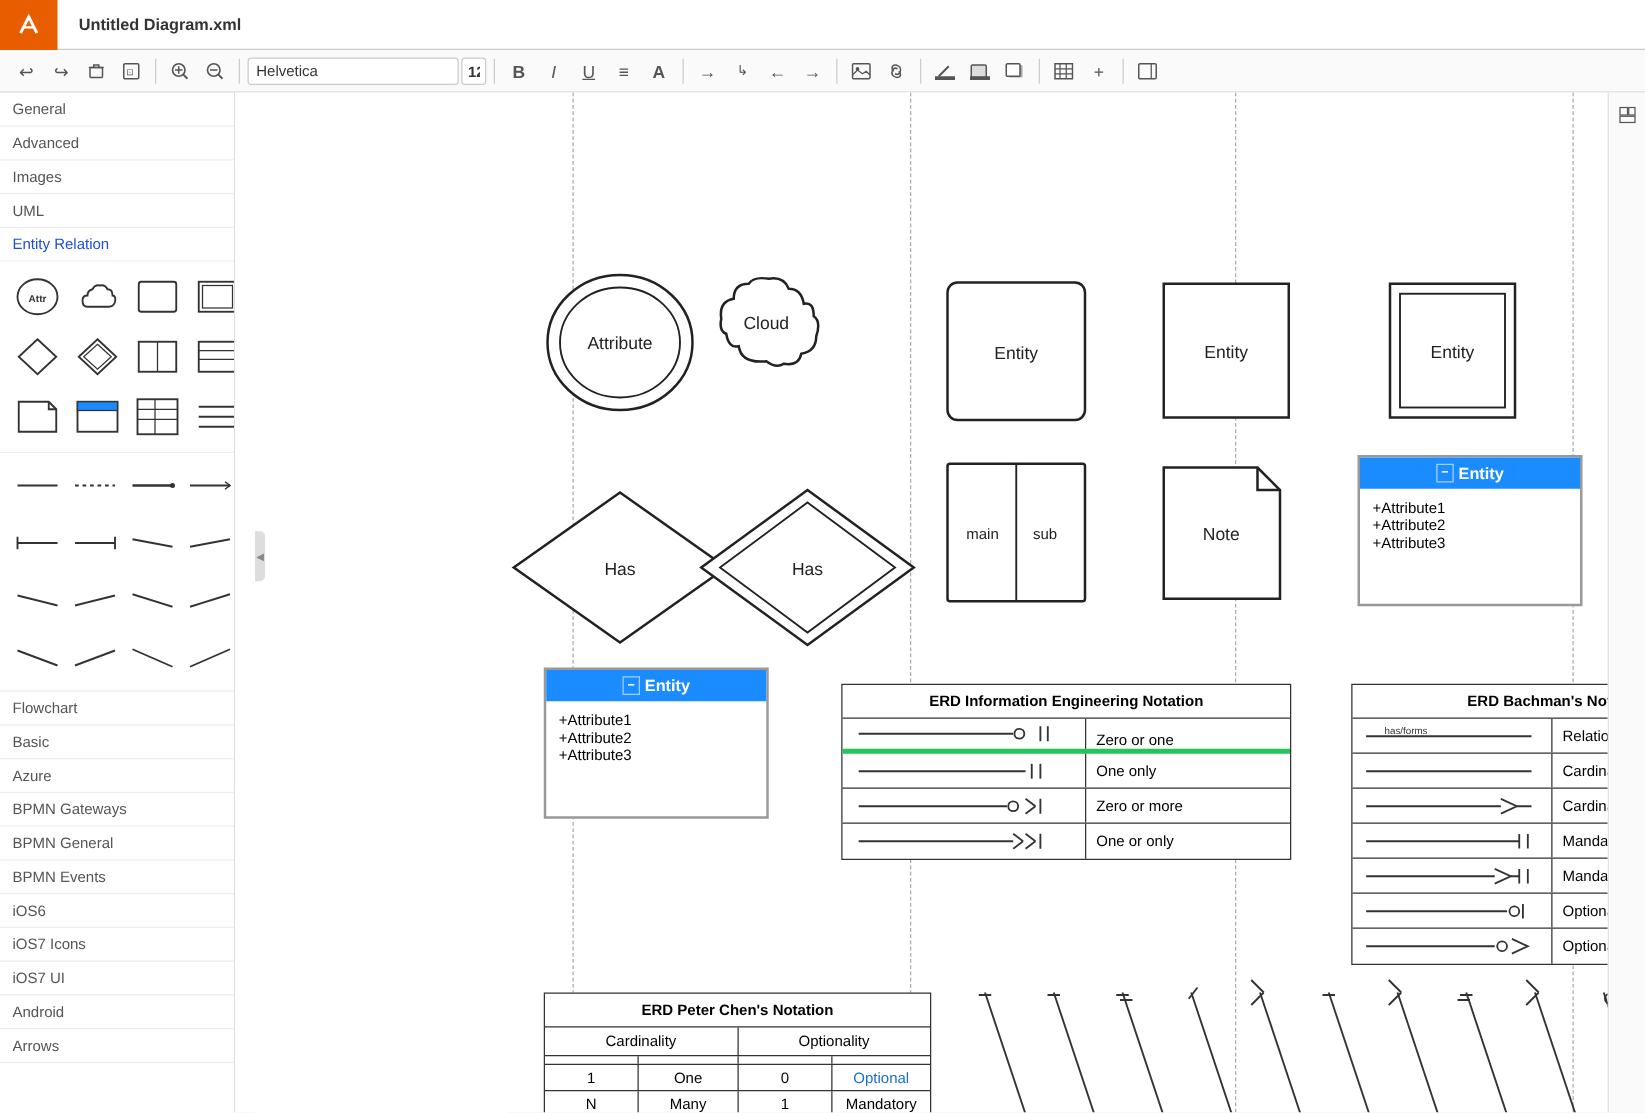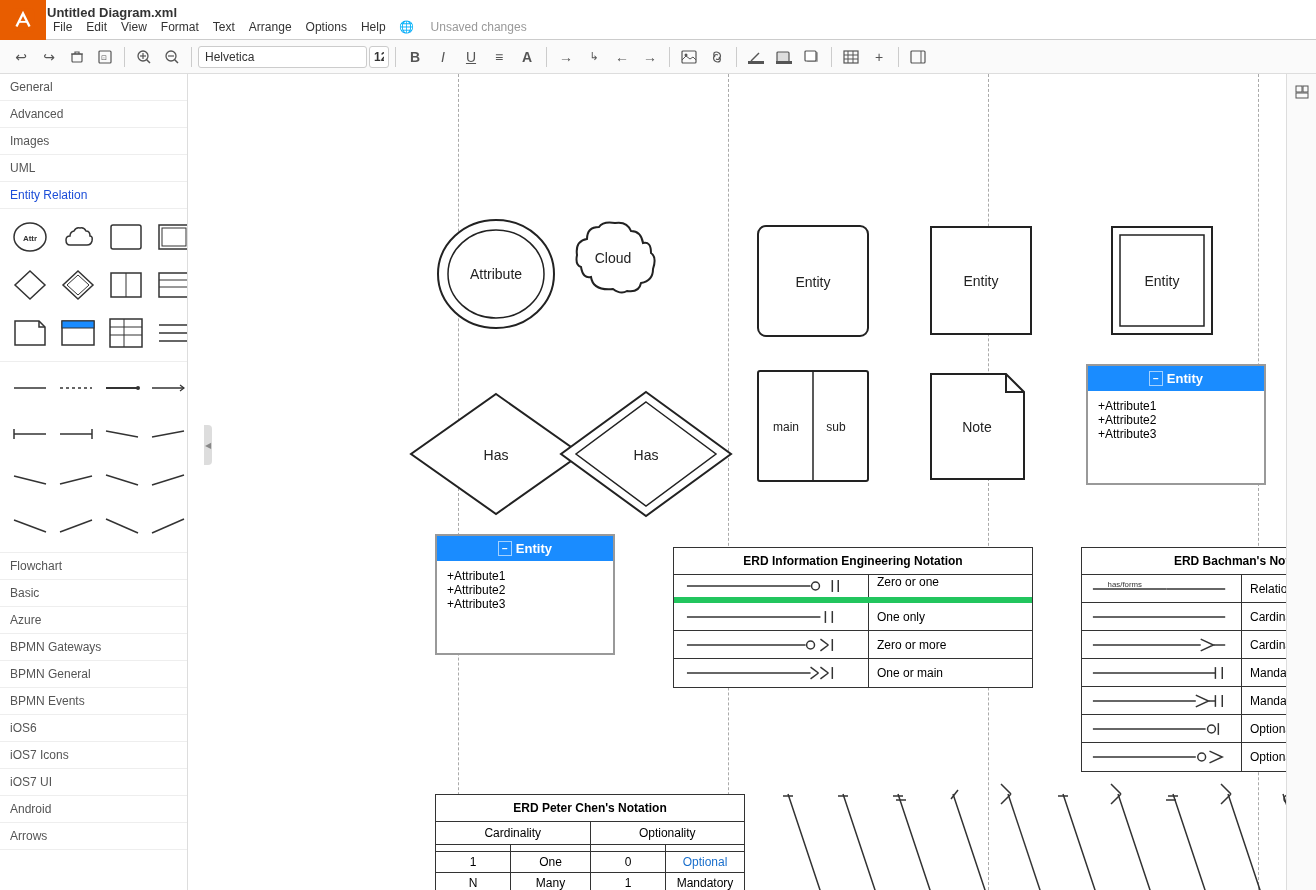--- a/index.html
+++ b/index.html
@@ -9,7 +9,7 @@
     #app-bar { display: flex; align-items: center; height: 40px; background: #fff; border-bottom: 1px solid #ccc; }
     #app-icon { width: 46px; height: 40px; background: #e85d00; display: flex; align-items: center; justify-content: center; flex-shrink: 0; }
     #app-icon svg { width: 28px; height: 28px; }
-    #title-menu { display: flex; flex-direction: column; padding: 2px 1px; }
+    #title-menu { display: flex; flex-direction: row; padding: 2px 17px; gap: 16px; }
     #doc-title { font-size: 13px; font-weight: 600; color: #333; }
     #menu-bar { display: flex; gap: 2px; }
     .menu-item { font-size: 12px; color: #333; padding: 0 6px; cursor: pointer; border-radius: 3px; }

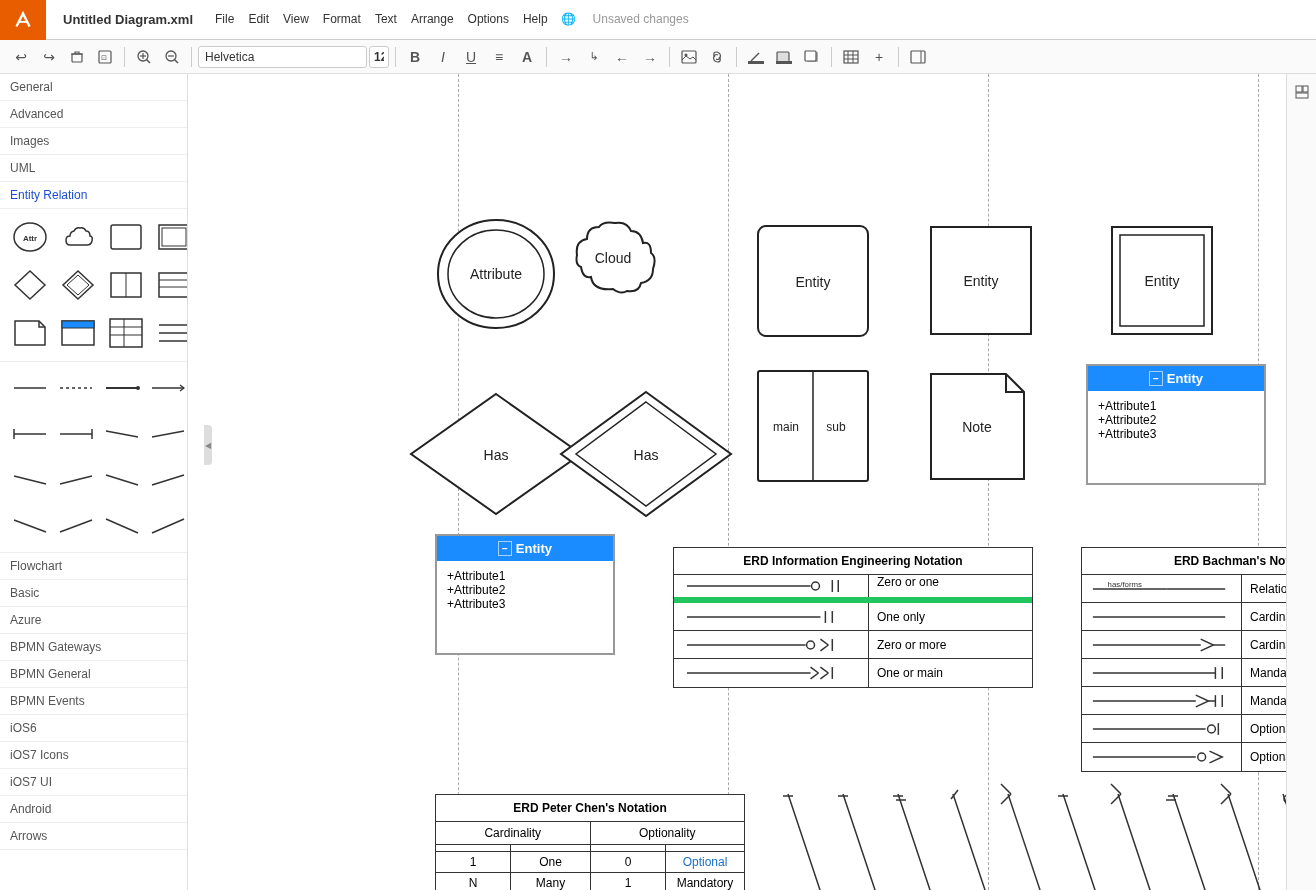--- a/index.html
+++ b/index.html
@@ -62,18 +62,6 @@
   </div>
   <div id="title-menu">
     <div id="doc-title">Untitled Diagram.xml</div>
-    <div id="menu-bar">
-      <span class="menu-item">File</span>
-      <span class="menu-item">Edit</span>
-      <span class="menu-item">View</span>
-      <span class="menu-item">Format</span>
-      <span class="menu-item">Text</span>
-      <span class="menu-item">Arrange</span>
-      <span class="menu-item">Options</span>
-      <span class="menu-item">Help</span>
-      <span class="menu-item">🌐</span>
-      <span style="color:#999;font-size:12px;padding-left:8px;">Unsaved changes</span>
-    </div>
   </div>
 </div>
 

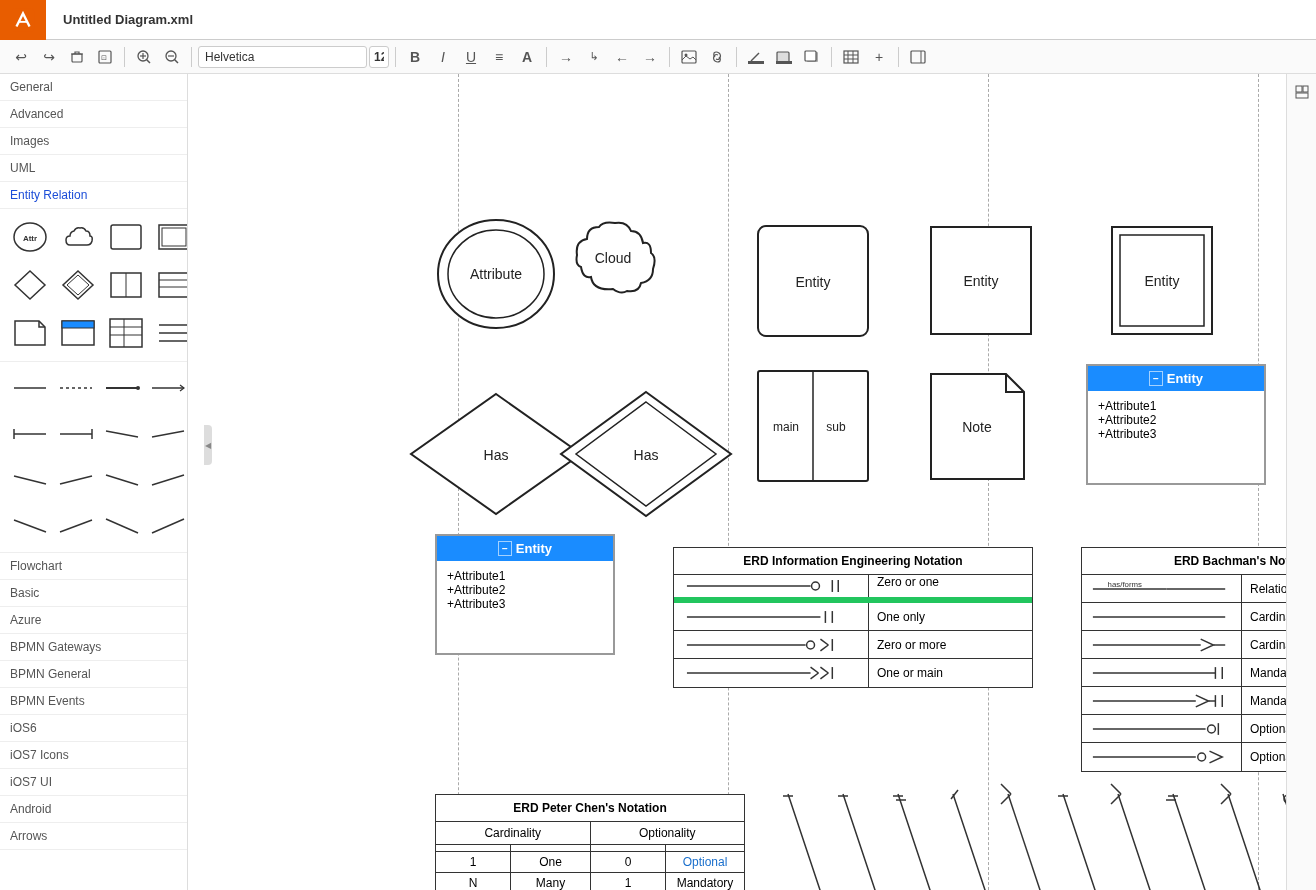--- a/index.html
+++ b/index.html
@@ -471,7 +471,7 @@
           <span>ERD Information Engineering Notation</span>
         </div>
 
-        <div style="display:flex;align-items:flex-start;border-bottom:6px solid #22c55e;height:28px;">
+        <div style="display:flex;align-items:flex-end;border-bottom:4px solid #22c55e;height:28px;">
           <div style="width:195px;border-right:1px solid #333;height:100%;display:flex;align-items:center;padding:0 8px;">
             <svg width="180" height="22" viewBox="0 0 180 22">
                 <line x1="5" y1="11" x2="130" y2="11" stroke="#333" stroke-width="1.5"></line>

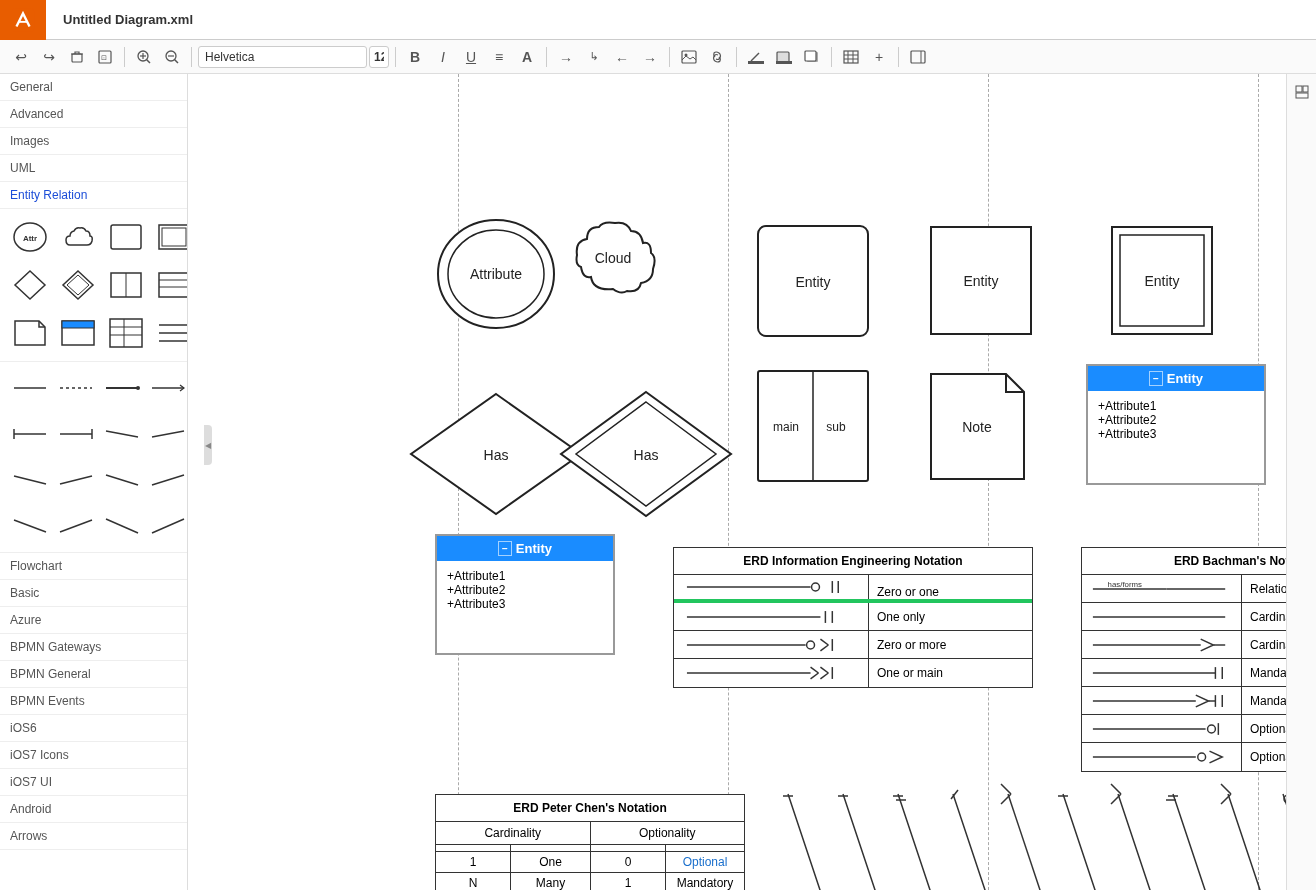--- a/index.html
+++ b/index.html
@@ -515,7 +515,7 @@
                 <line x1="152" y1="5" x2="152" y2="17" stroke="#333" stroke-width="1.5"></line>
               </svg>
           </div>
-          <div style="flex:1;padding:0 8px;font-size:12px;">One or main</div>
+          <div style="flex:1;padding:0 8px;font-size:12px;">One or only</div>
         </div>
       </div>
 

